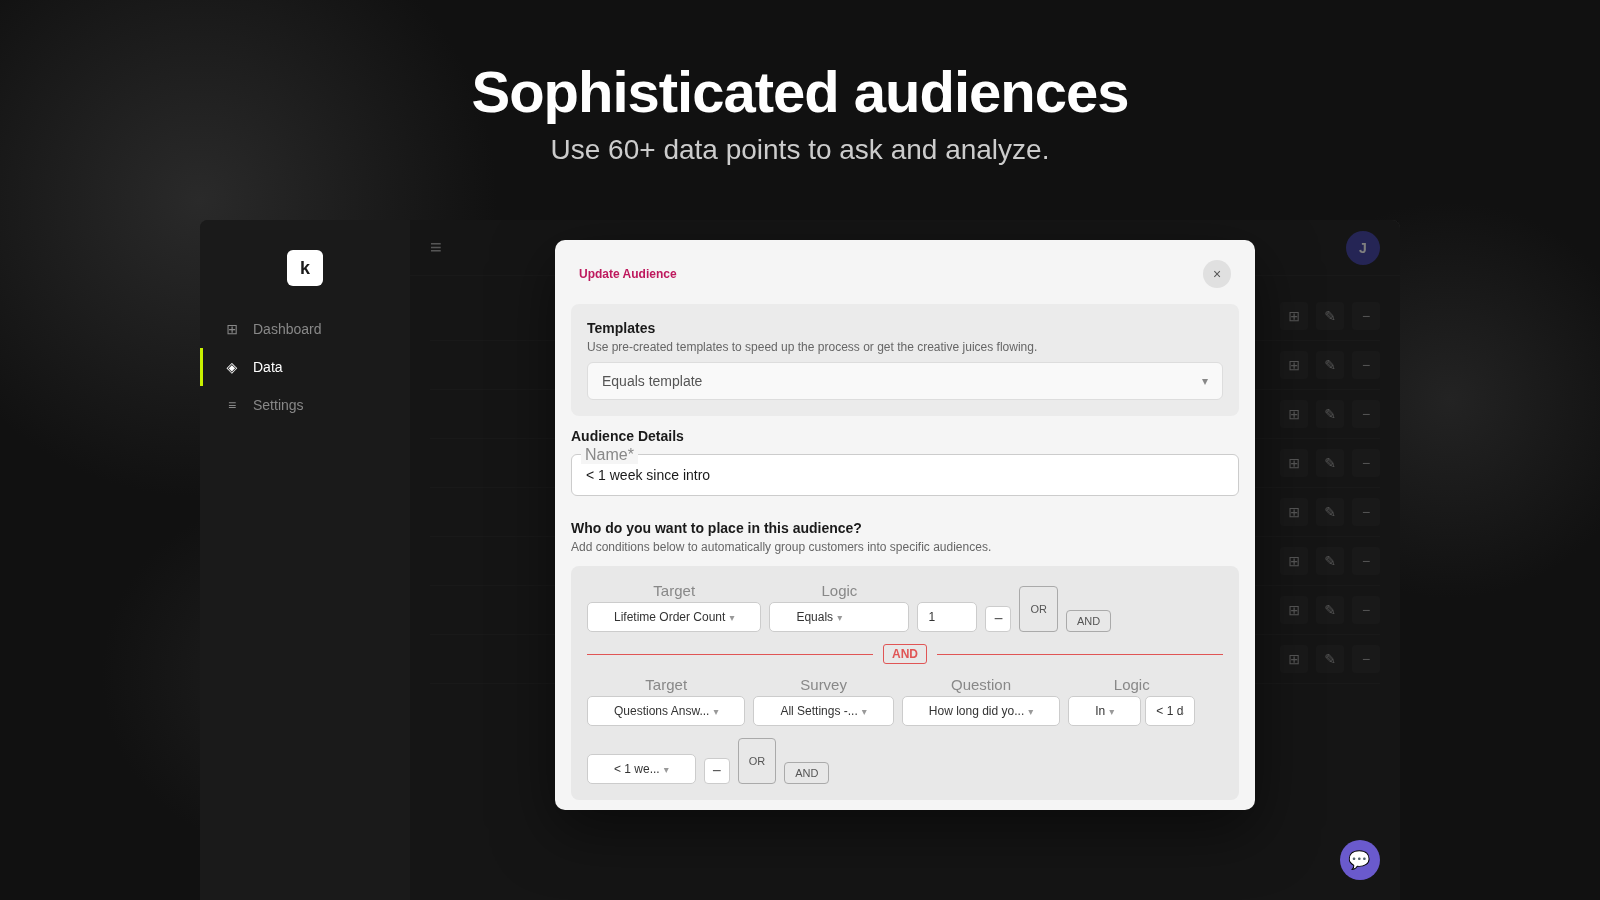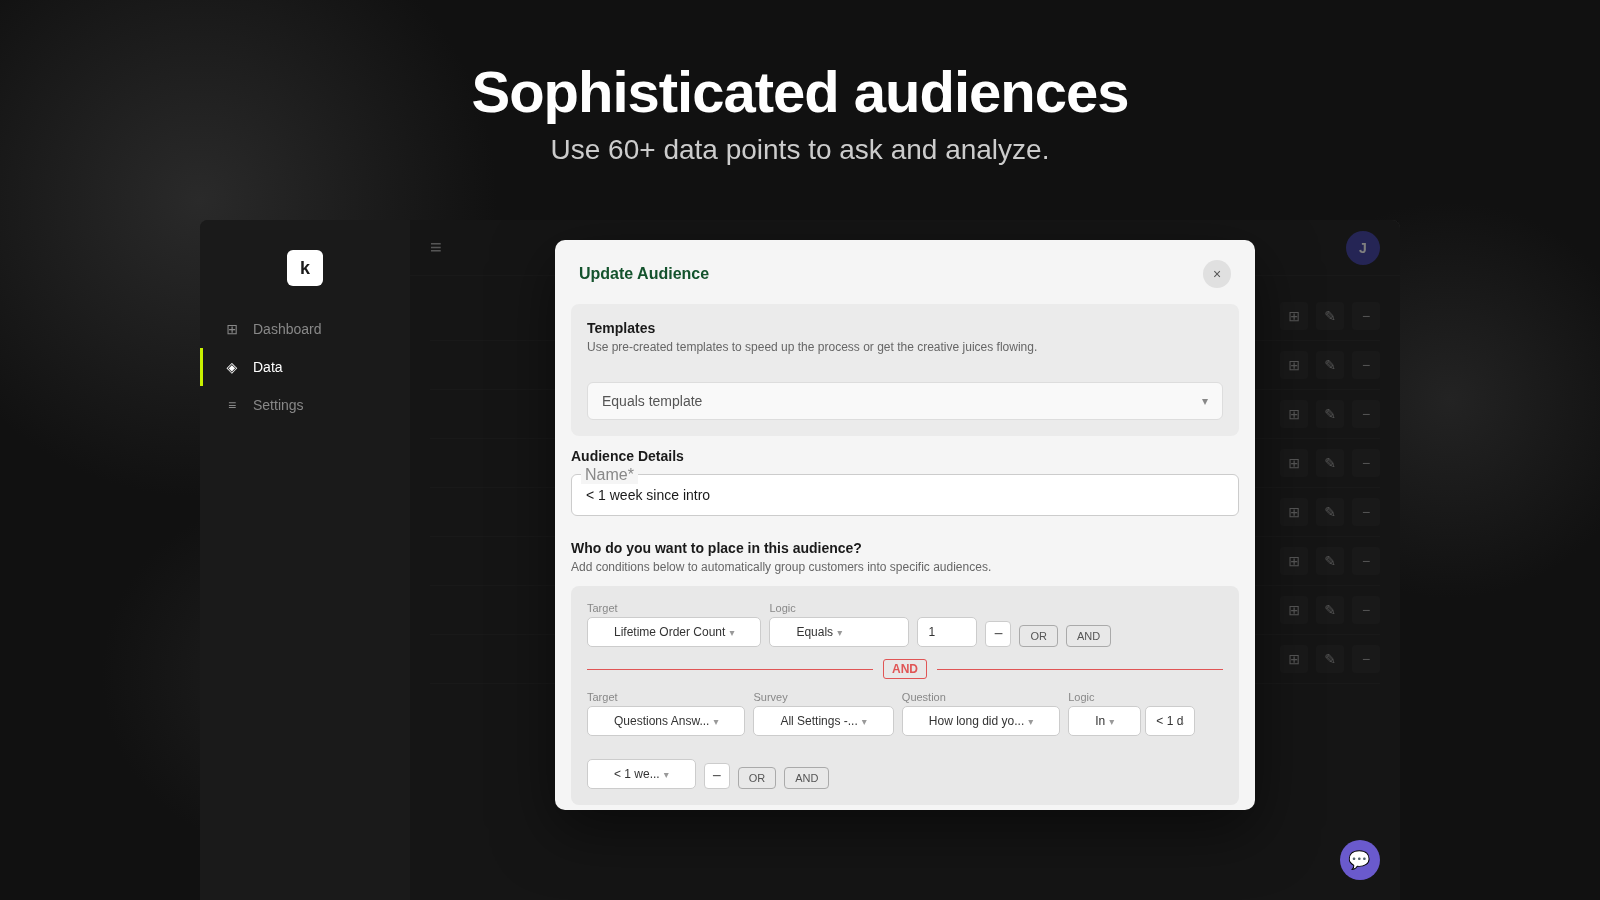--- a/index.html
+++ b/index.html
@@ -238,9 +238,9 @@
       background: #f5f5f5;
     }
     .modal-title {
-      font-size: 16px;
+      font-size: 12px;
       font-weight: 600;
-      color: #14532d;
+      color: #be185d;
     }
     .modal-close {
       width: 28px;

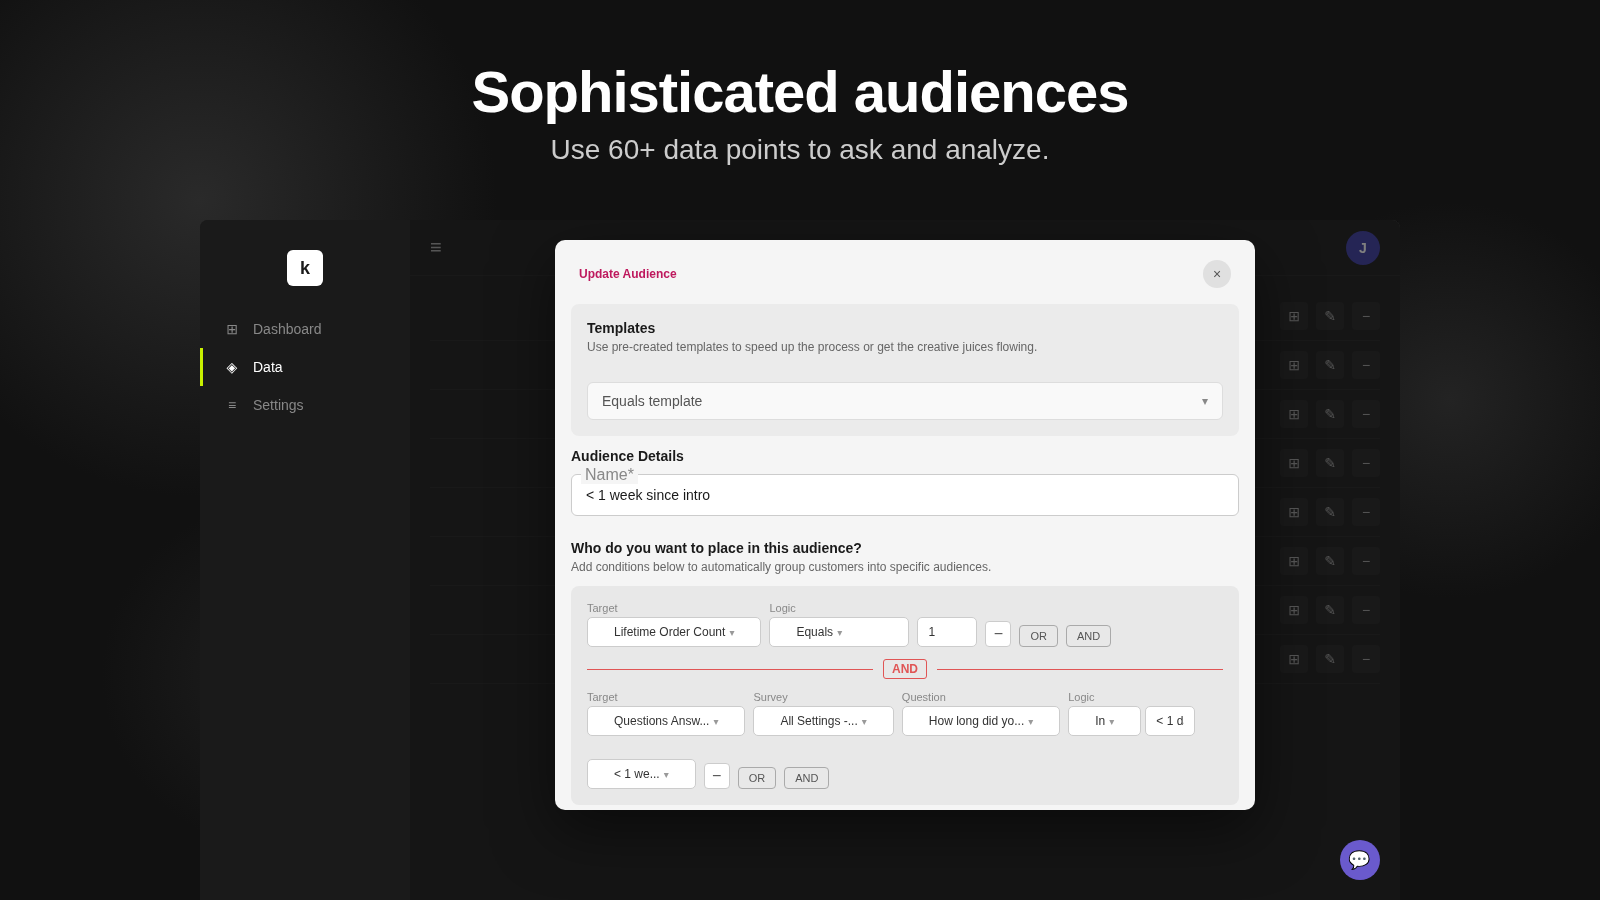--- a/index.html
+++ b/index.html
@@ -271,7 +271,7 @@
     .section-desc {
       font-size: 12px;
       color: #666;
-      margin-bottom: 28px;
+      margin-bottom: 8px;
     }
     .select-dropdown {
       width: 100%;

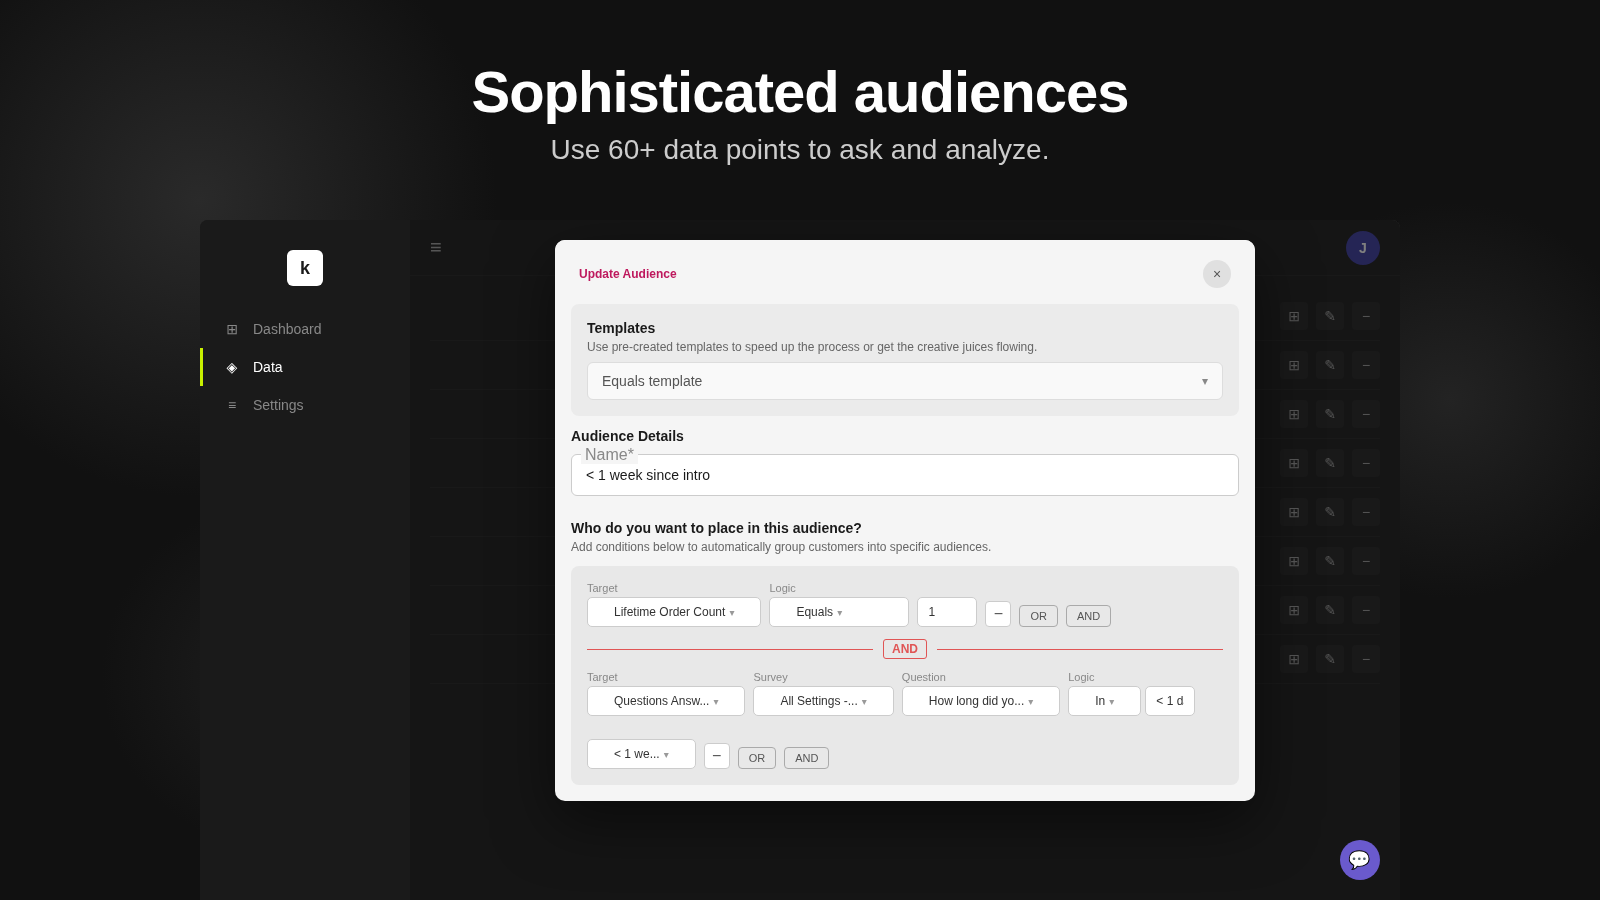--- a/index.html
+++ b/index.html
@@ -348,9 +348,10 @@
       padding: 16px;
     }
     .condition-label {
-      font-size: 11px;
+      font-size: 15px;
       color: #888;
       margin-bottom: 3px;
+      text-align: center;
     }
     .condition-select {
       background: #fff;

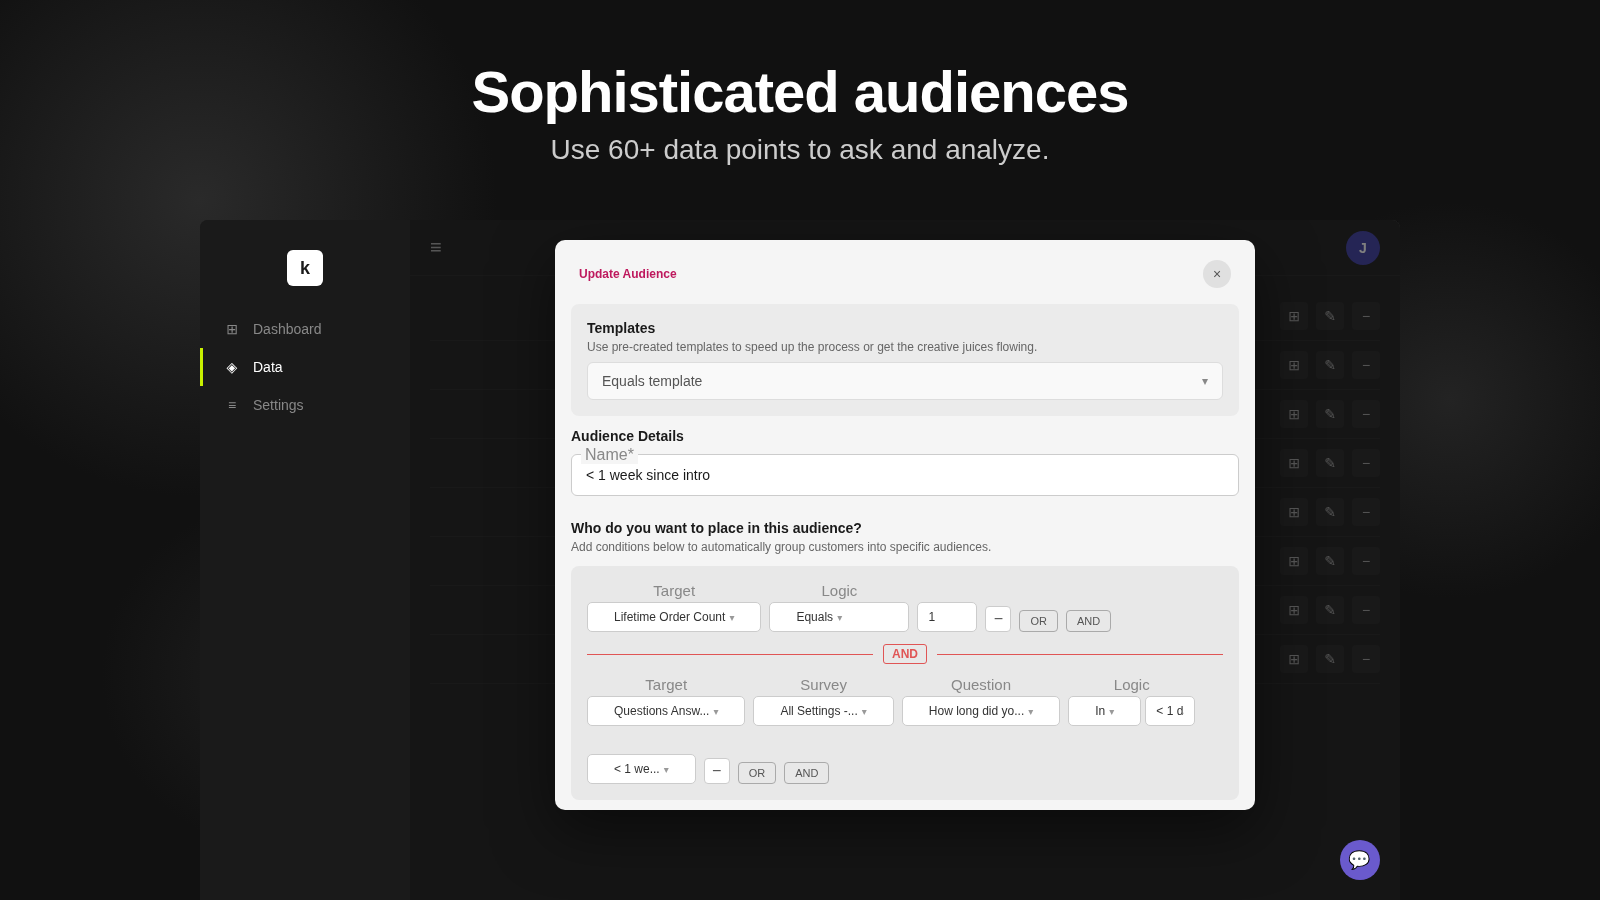--- a/index.html
+++ b/index.html
@@ -397,7 +397,7 @@
       background: transparent;
       border: 1px solid #aaa;
       border-radius: 4px;
-      padding: 4px 10px;
+      padding: 16px 10px;
       font-size: 11px;
       color: #555;
       cursor: pointer;

